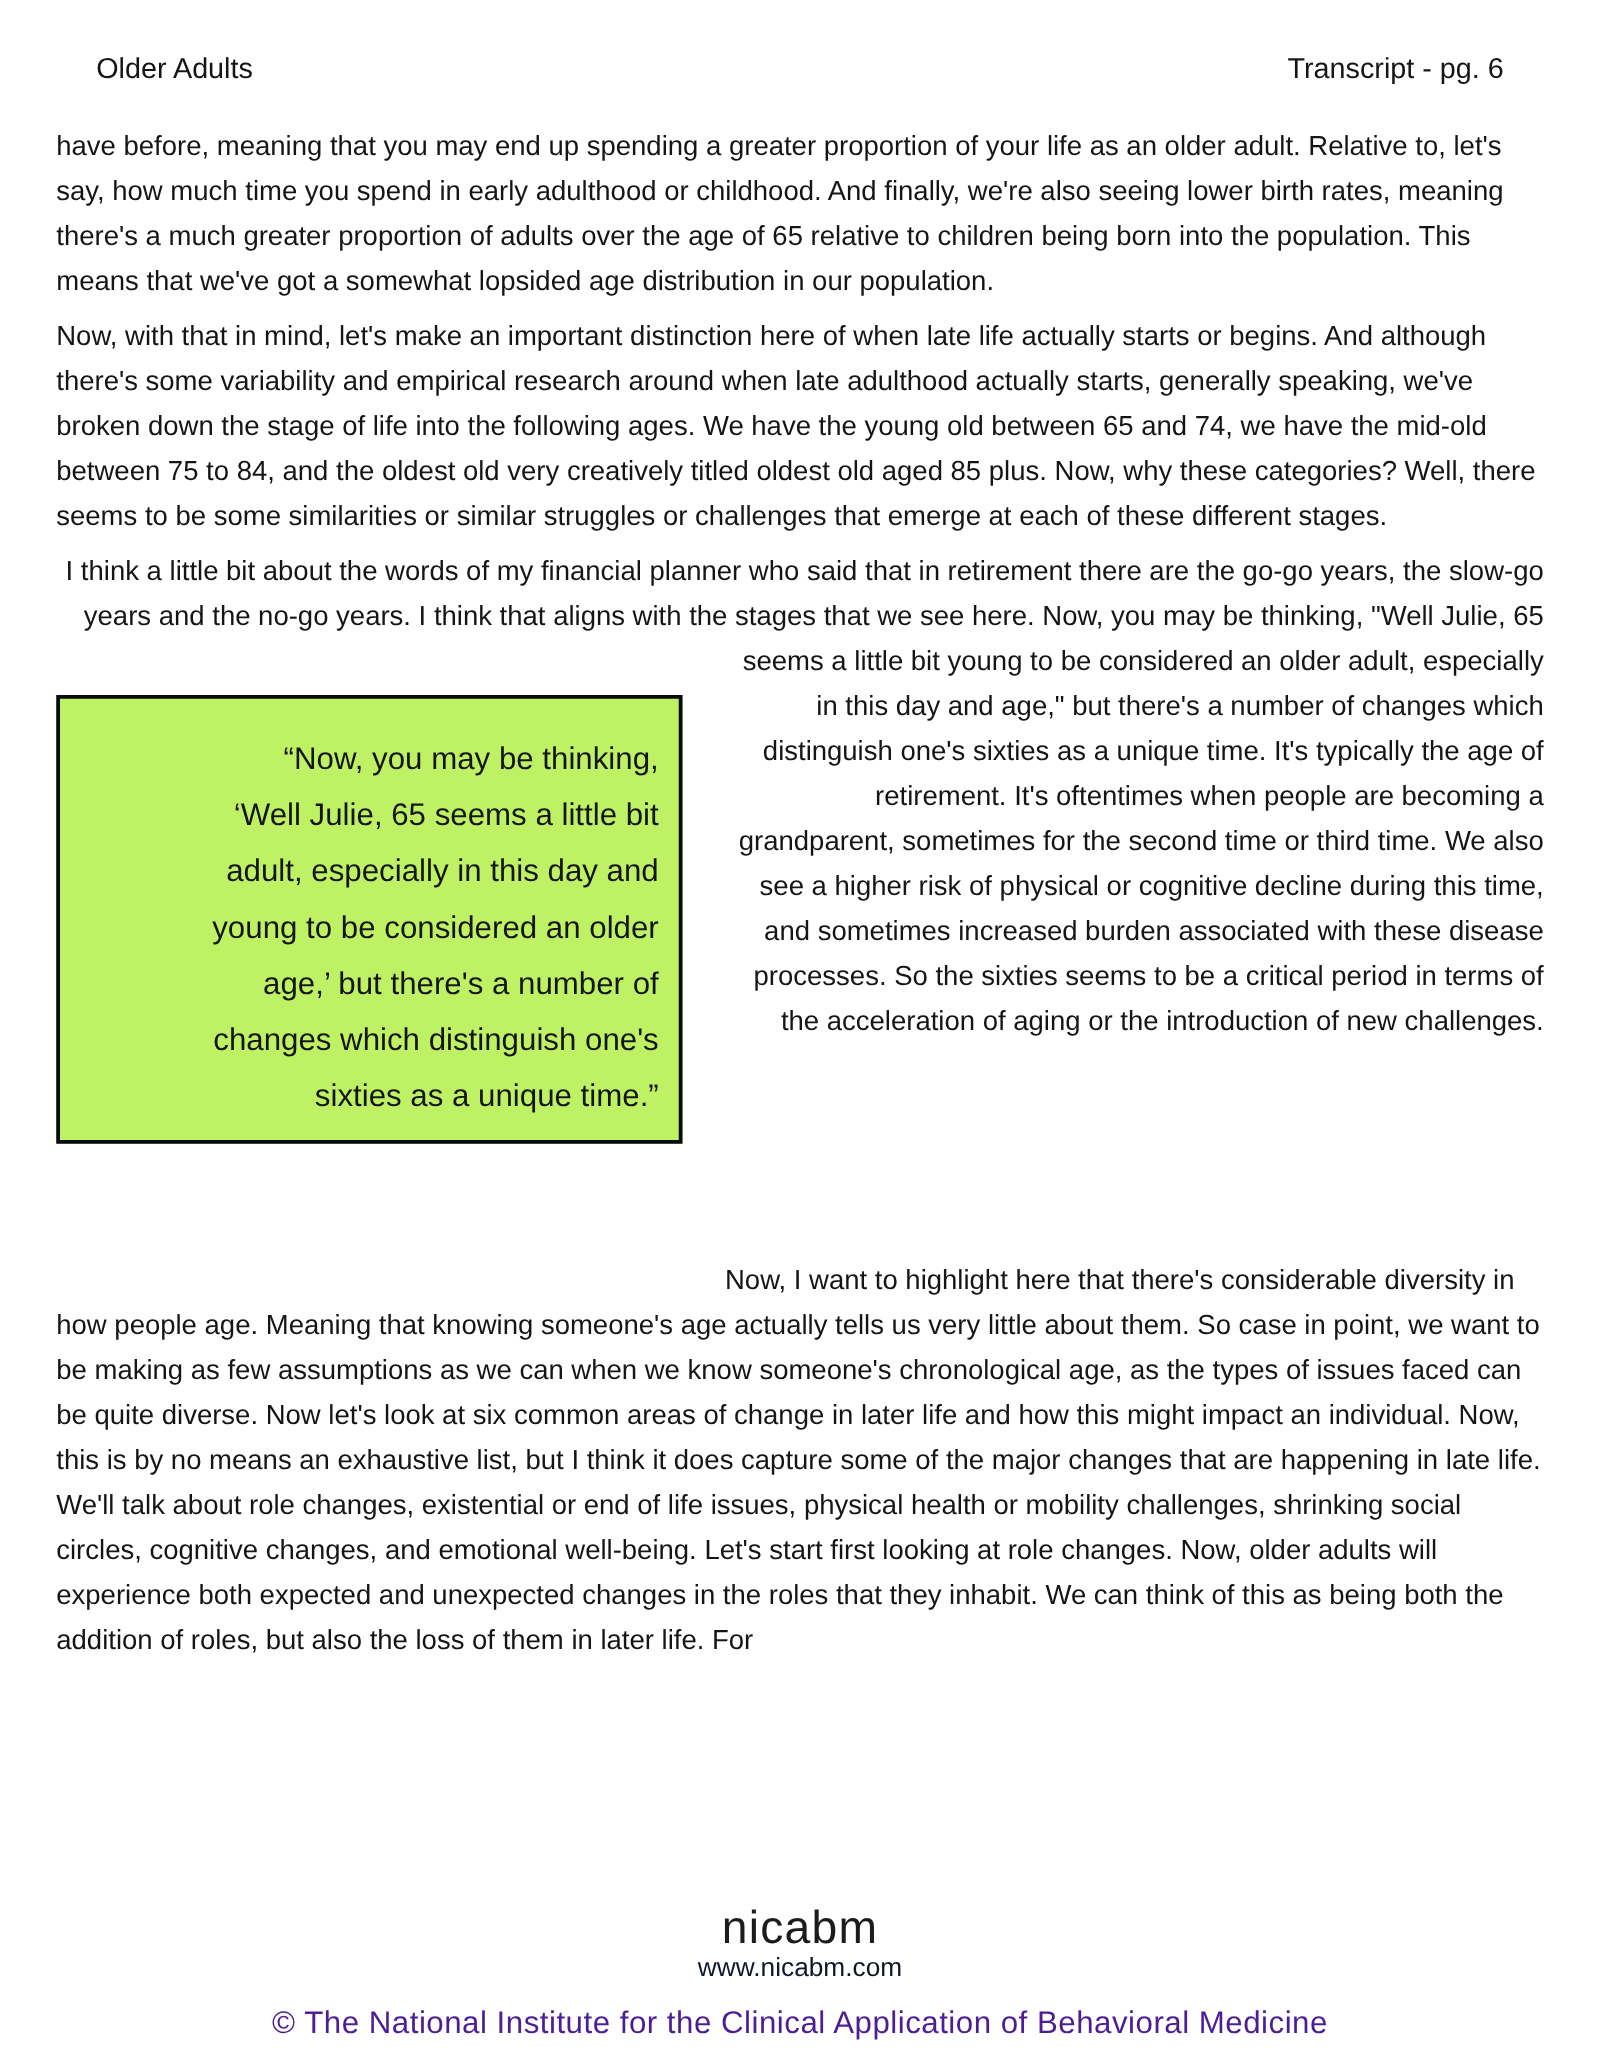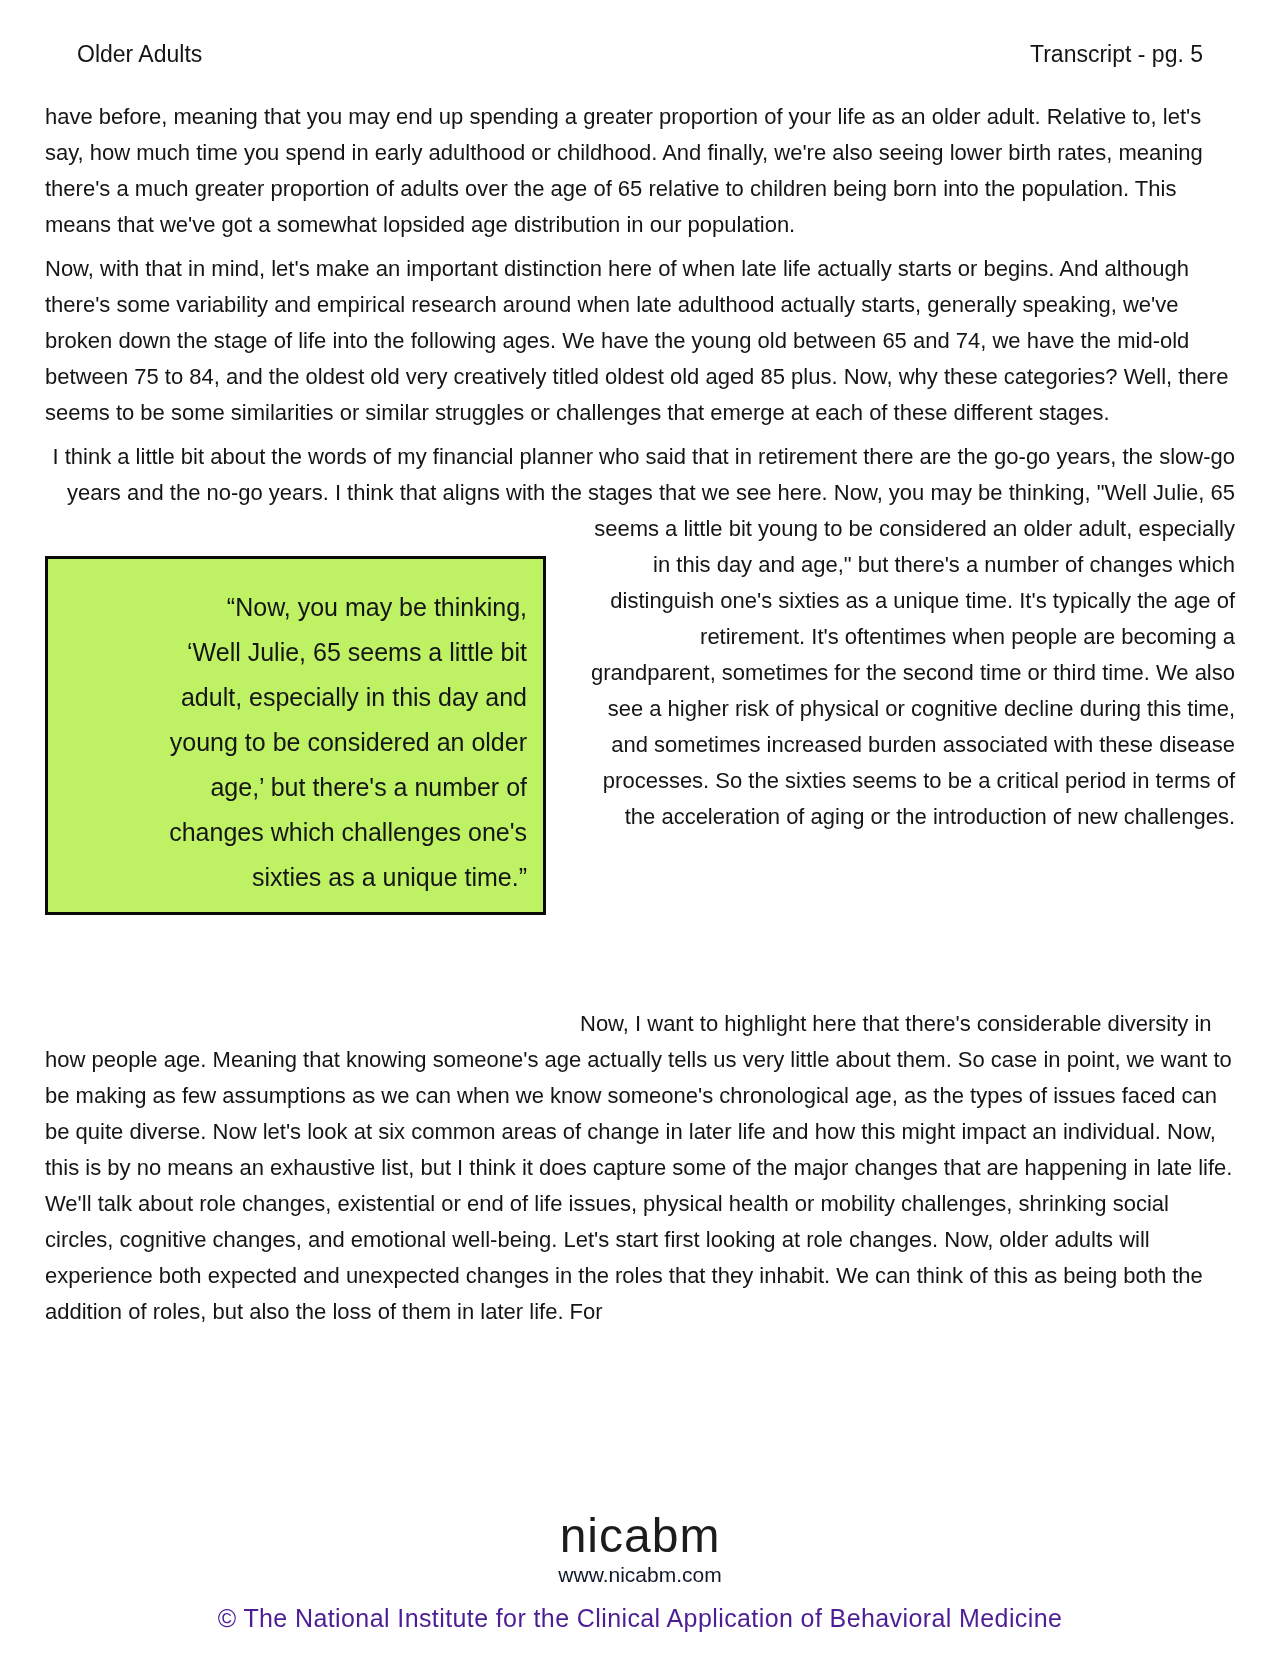--- a/index.html
+++ b/index.html
@@ -76,7 +76,7 @@
 
   <header class="header">
     <span>Older Adults</span>
-    <span>Transcript - pg. 5</span>
+    <span>Transcript - pg. 6</span>
   </header>
 
   <main class="content">

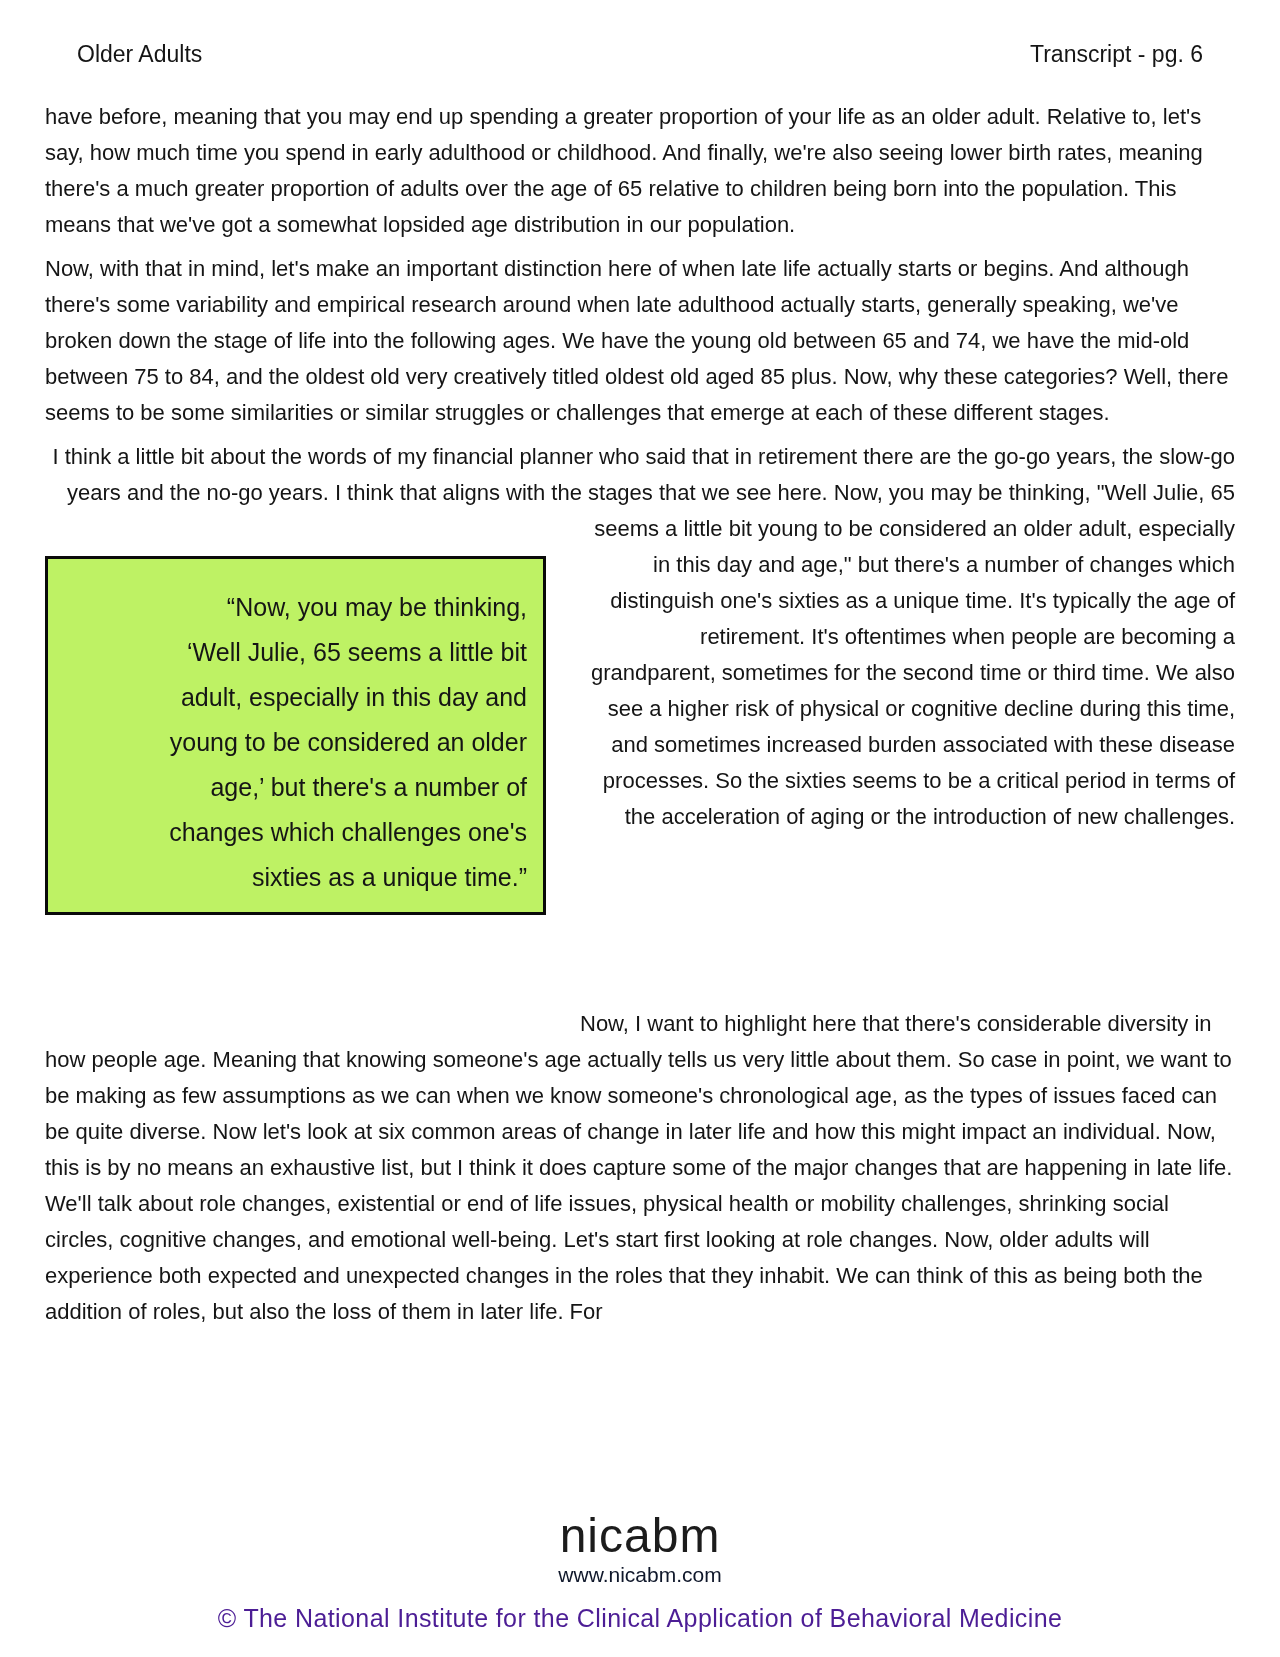--- a/index.html
+++ b/index.html
@@ -92,7 +92,7 @@
         <div class="pq-line">adult, especially in this day and</div>
         <div class="pq-line">young to be considered an older</div>
         <div class="pq-line">age,’ but there's a number of</div>
-        <div class="pq-line">changes which challenges one's</div>
+        <div class="pq-line">changes which distinguish one's</div>
         <div class="pq-line">sixties as a unique time.”</div>
       </aside>
       <span>considered an older adult, especially in this day and age," but there's a number of changes which distinguish one's sixties as a unique time. It's typically the age of retirement. It's oftentimes when people are becoming a grandparent, sometimes for the second time or third time. We also see a higher risk of physical or cognitive decline during this time, and sometimes increased burden associated with these disease processes. So the sixties seems to be a critical period in terms of the acceleration of aging or the introduction of new challenges.</span>

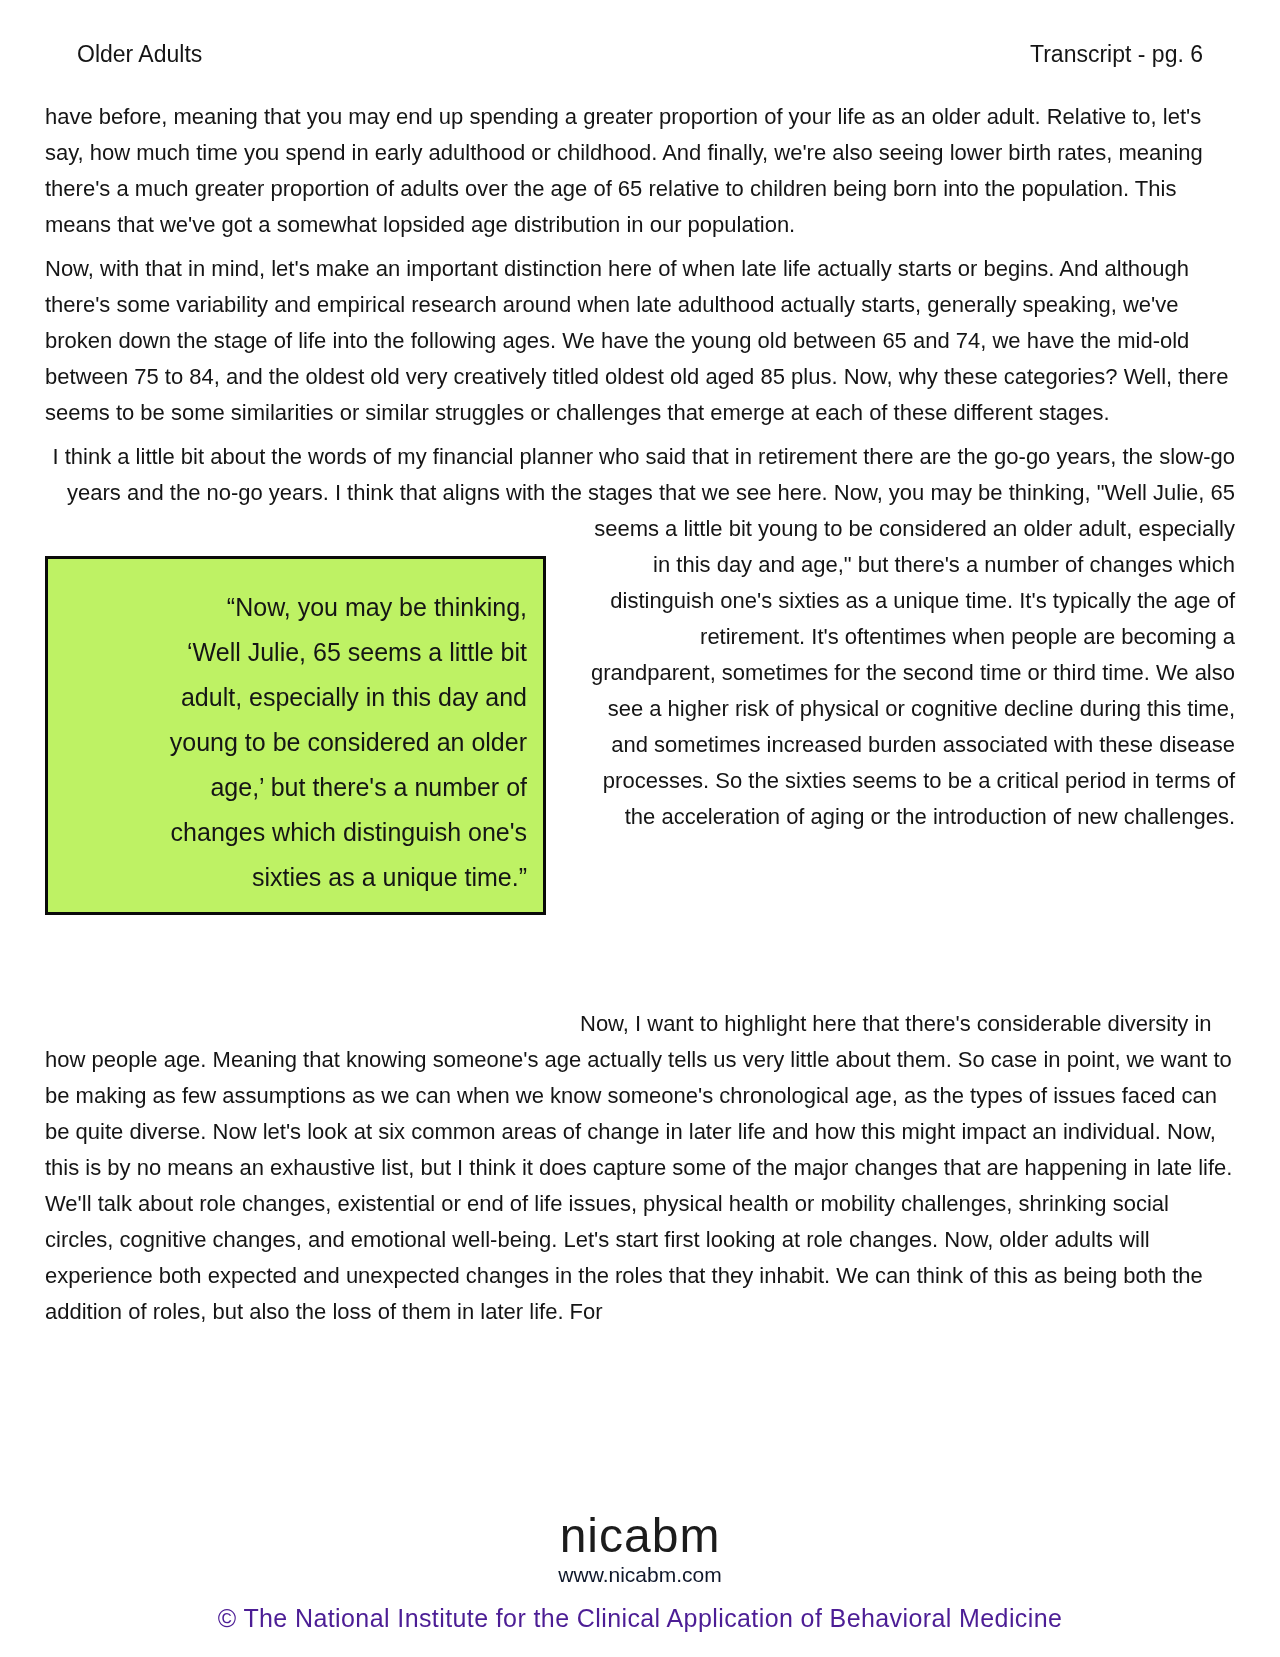--- a/index.html
+++ b/index.html
@@ -50,7 +50,7 @@
     text-align: center;
   }
   .logo {
-    font-size: 48px;
+    font-size: 37px;
     font-weight: 300;
     line-height: 1;
     letter-spacing: 1px;

